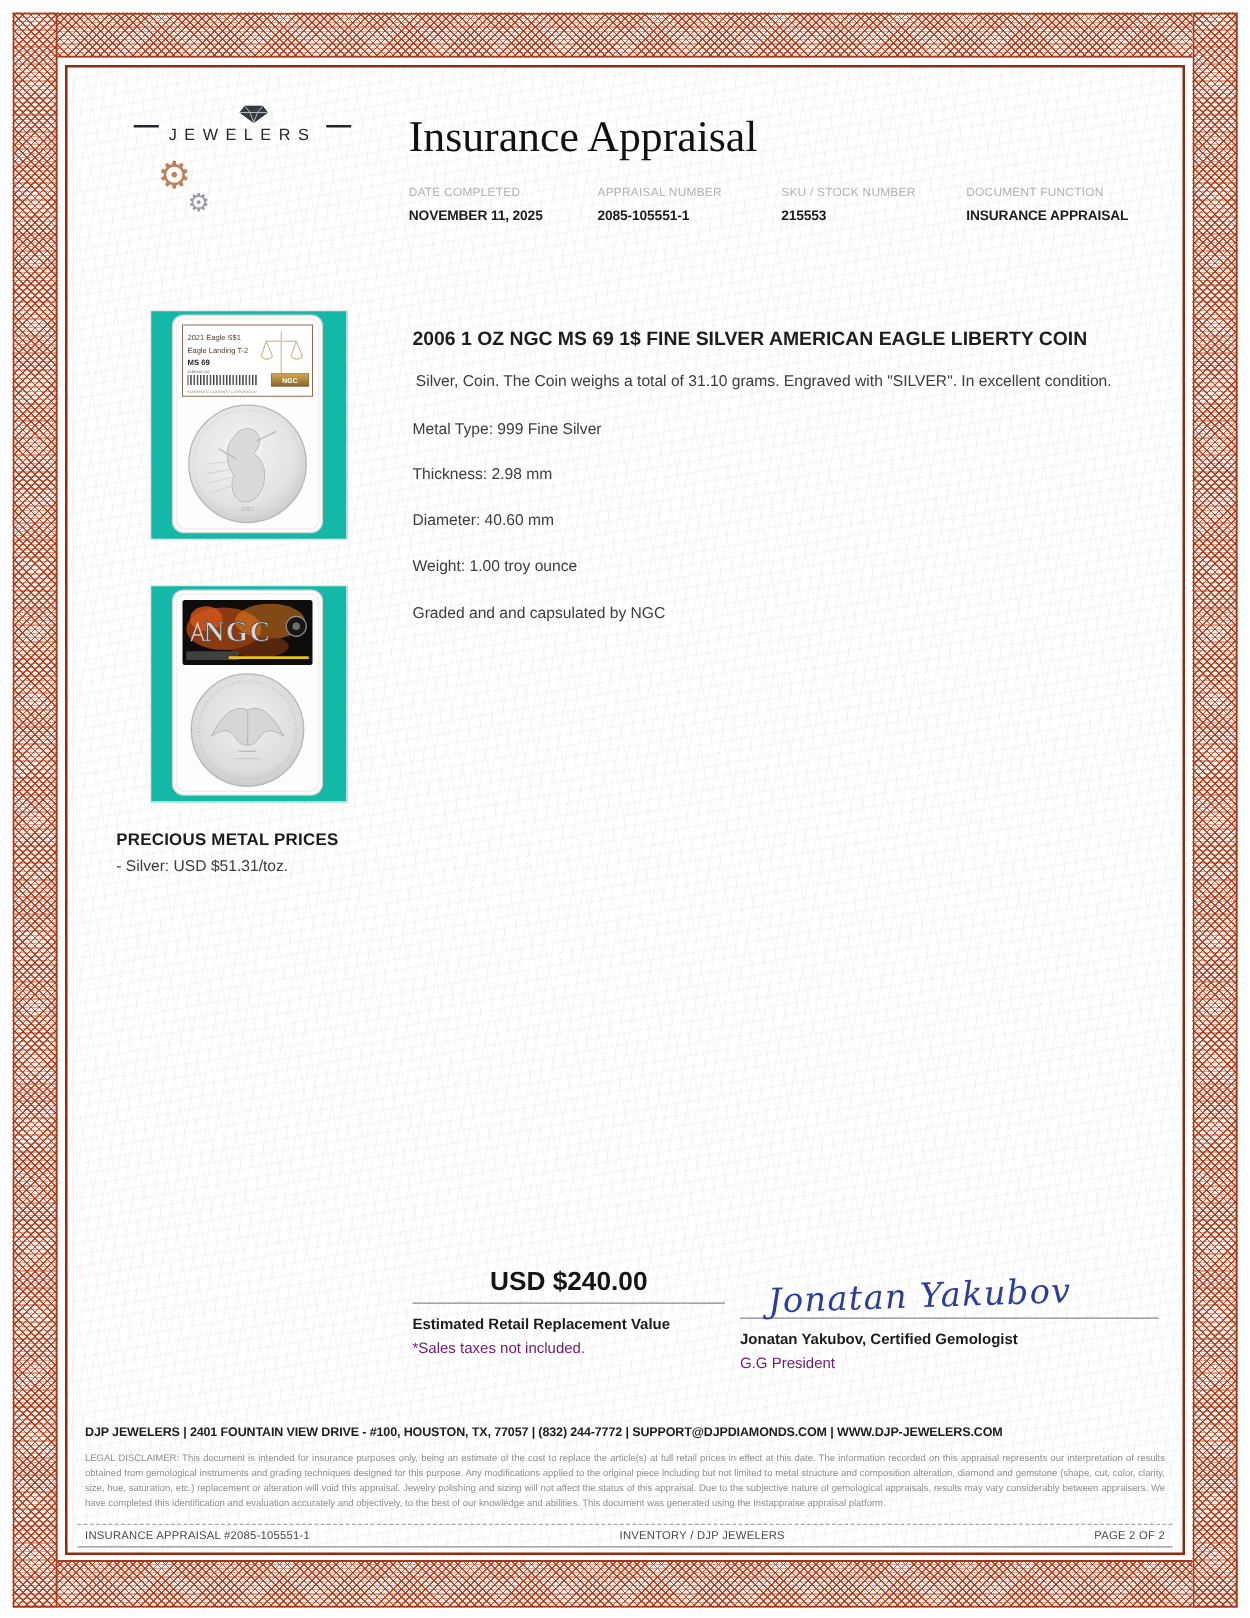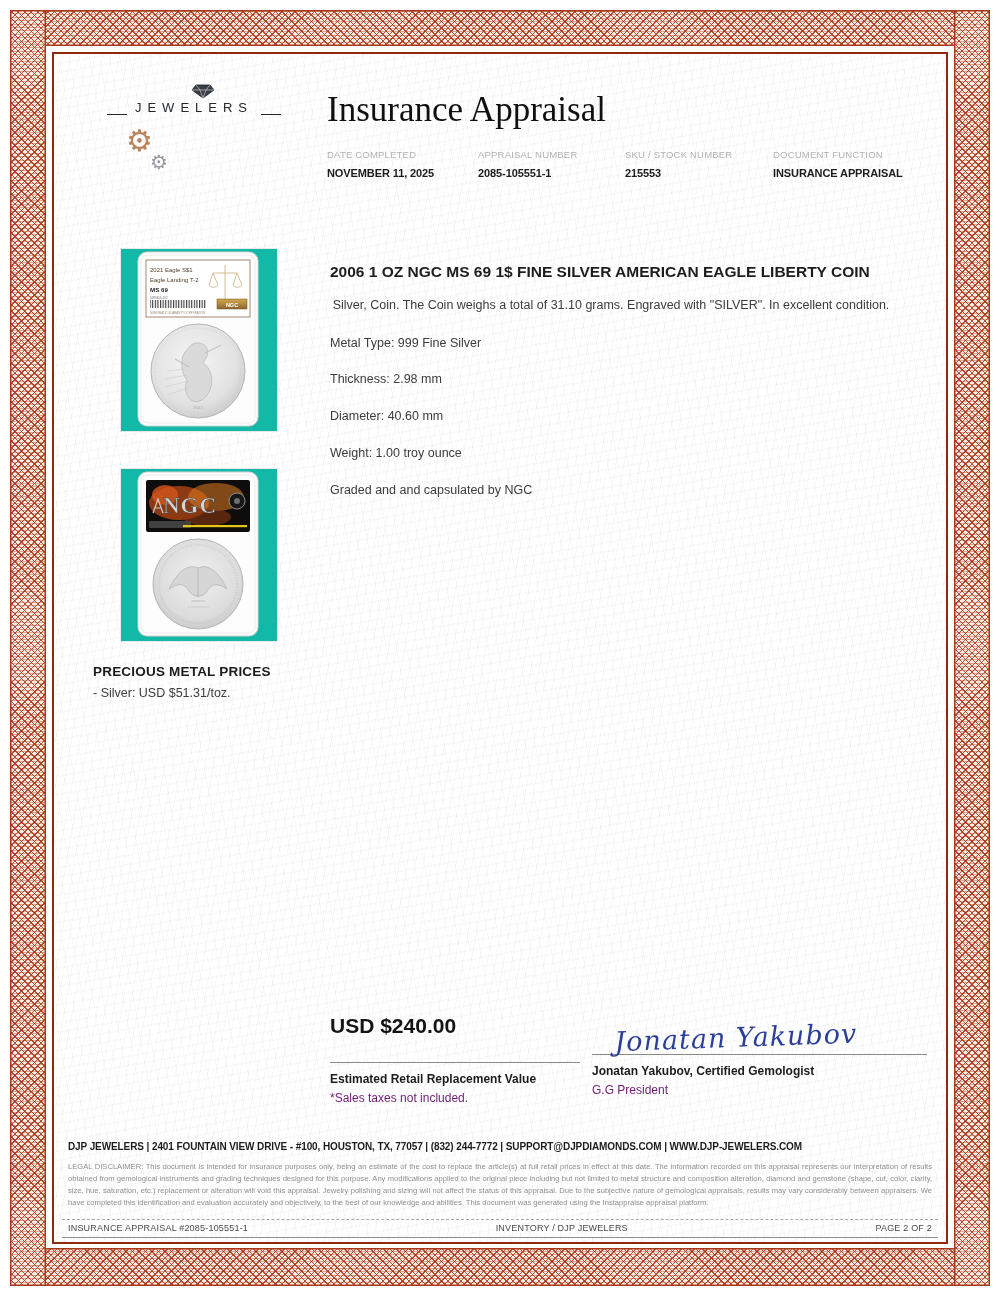--- a/index.html
+++ b/index.html
@@ -39,7 +39,7 @@
     font-family:"DejaVu Sans", sans-serif;text-shadow:none;}
   .logo-gear2{position:absolute;left:58px;top:52px;font-size:20px;color:#8d8d96;opacity:.9;
     font-family:"DejaVu Sans", sans-serif;text-shadow:none;}
-  .logo-word{display:flex;align-items:flex-end;justify-content:center;gap:8px;margin-top:8px;
+  .logo-word{display:flex;align-items:flex-start;justify-content:center;gap:8px;margin-top:8px;
     font-size:13px;letter-spacing:6px;color:#23262c;font-weight:400;}
   .logo-word .rule{height:1.5px;width:20px;background:#23262c;}
 

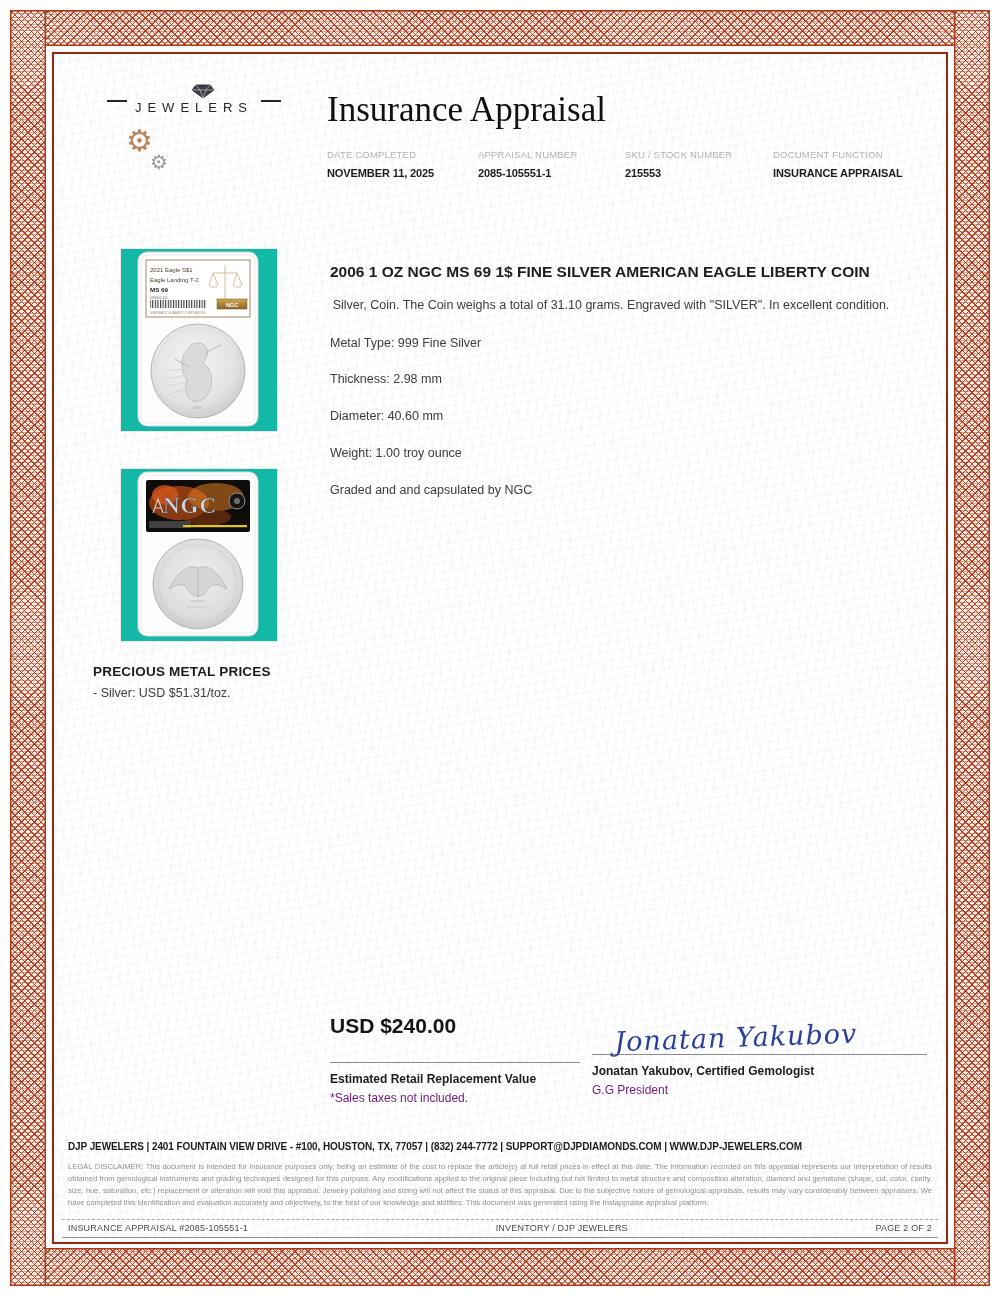--- a/index.html
+++ b/index.html
@@ -75,7 +75,7 @@
 
   
   .val-col{left:330px;top:1014px;width:250px;}
-  .v-amount{font-size:21px;font-weight:700;color:#141414;margin:0 0 24px 0;}
+  .v-amount{font-size:21px;font-weight:700;color:#141414;margin:0 0 4px 0;text-align:center;}
   .v-rule{border-top:1px solid #8a8a8a;margin:0 0 9px 0;}
   .v-label{font-size:12px;font-weight:700;color:#1c1c1c;margin:0 0 5px 0;}
   .v-note{font-size:12px;color:#701a75;margin:0;}

